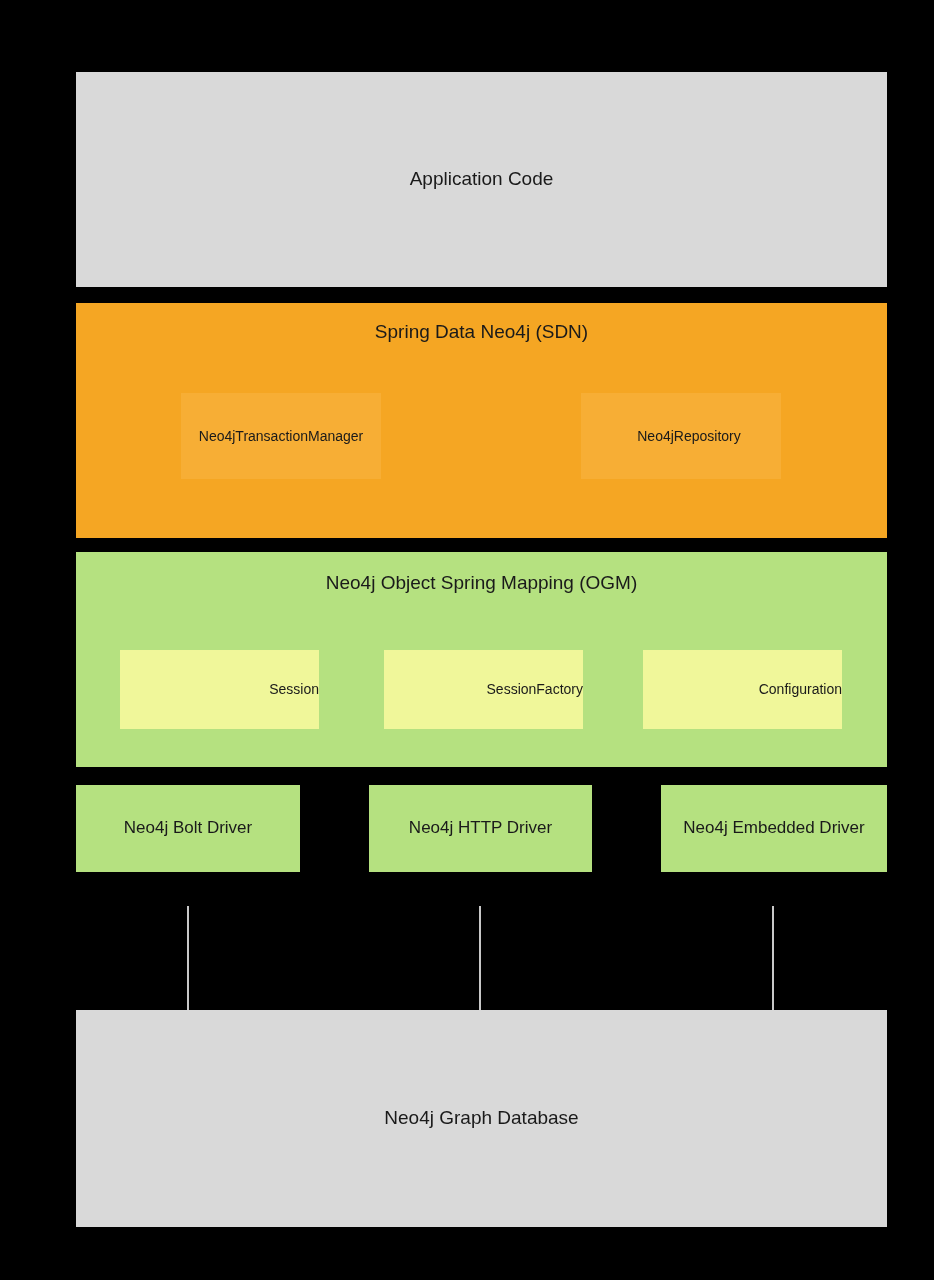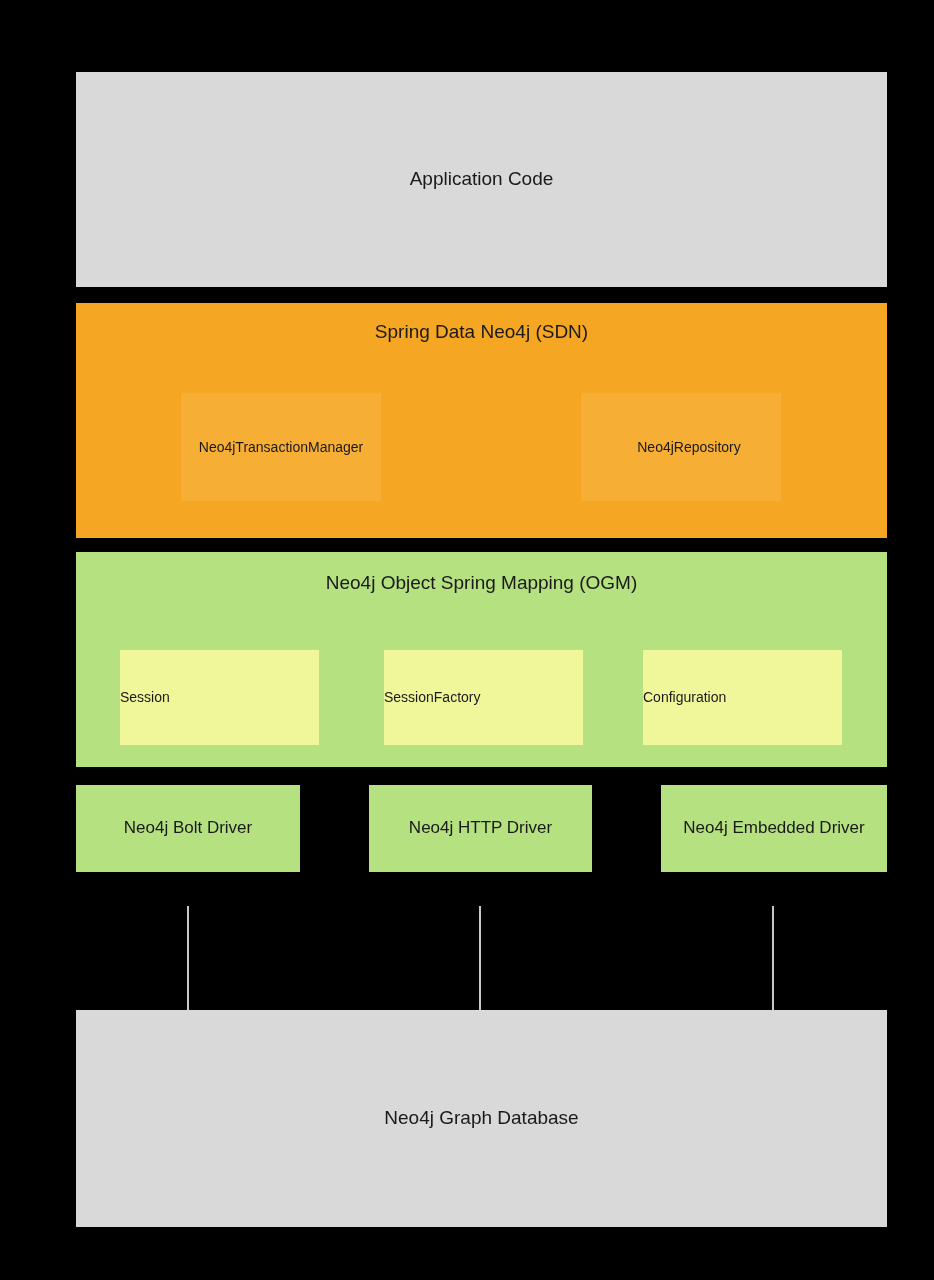--- a/index.html
+++ b/index.html
@@ -94,7 +94,7 @@
     font-size: 14px;
     color: #1a1a1a;
     top: 90px;
-    height: 108px;
+    height: 86px;
     width: 200px;
   }
 

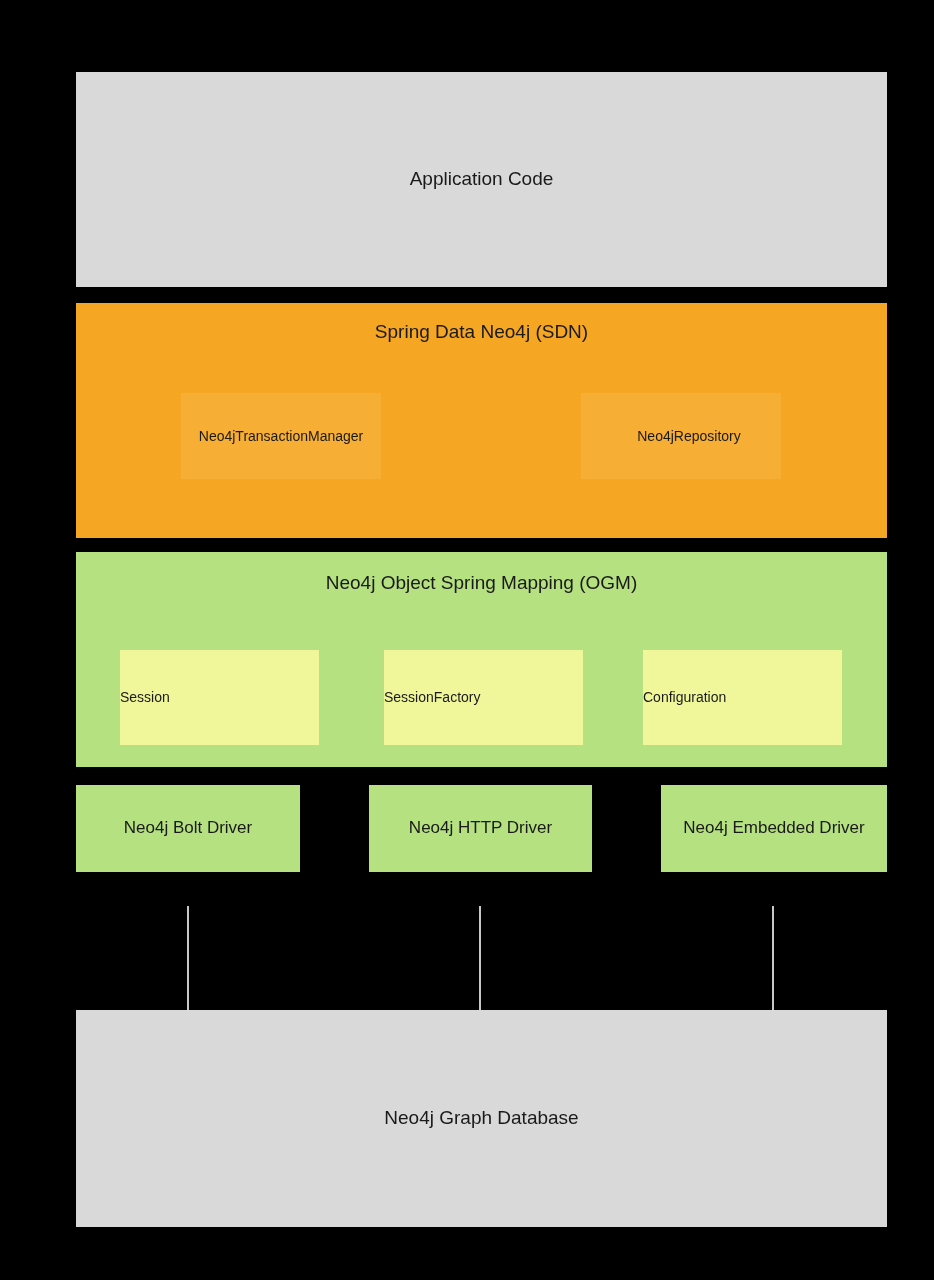--- a/index.html
+++ b/index.html
@@ -124,11 +124,11 @@
     background: #f0f79a;
     display: flex;
     align-items: center;
-    justify-content: flex-start;
+    justify-content: flex-end;
     font-size: 14px;
     color: #1a1a1a;
     top: 98px;
-    height: 95px;
+    height: 79px;
     width: 199px;
   }
 

